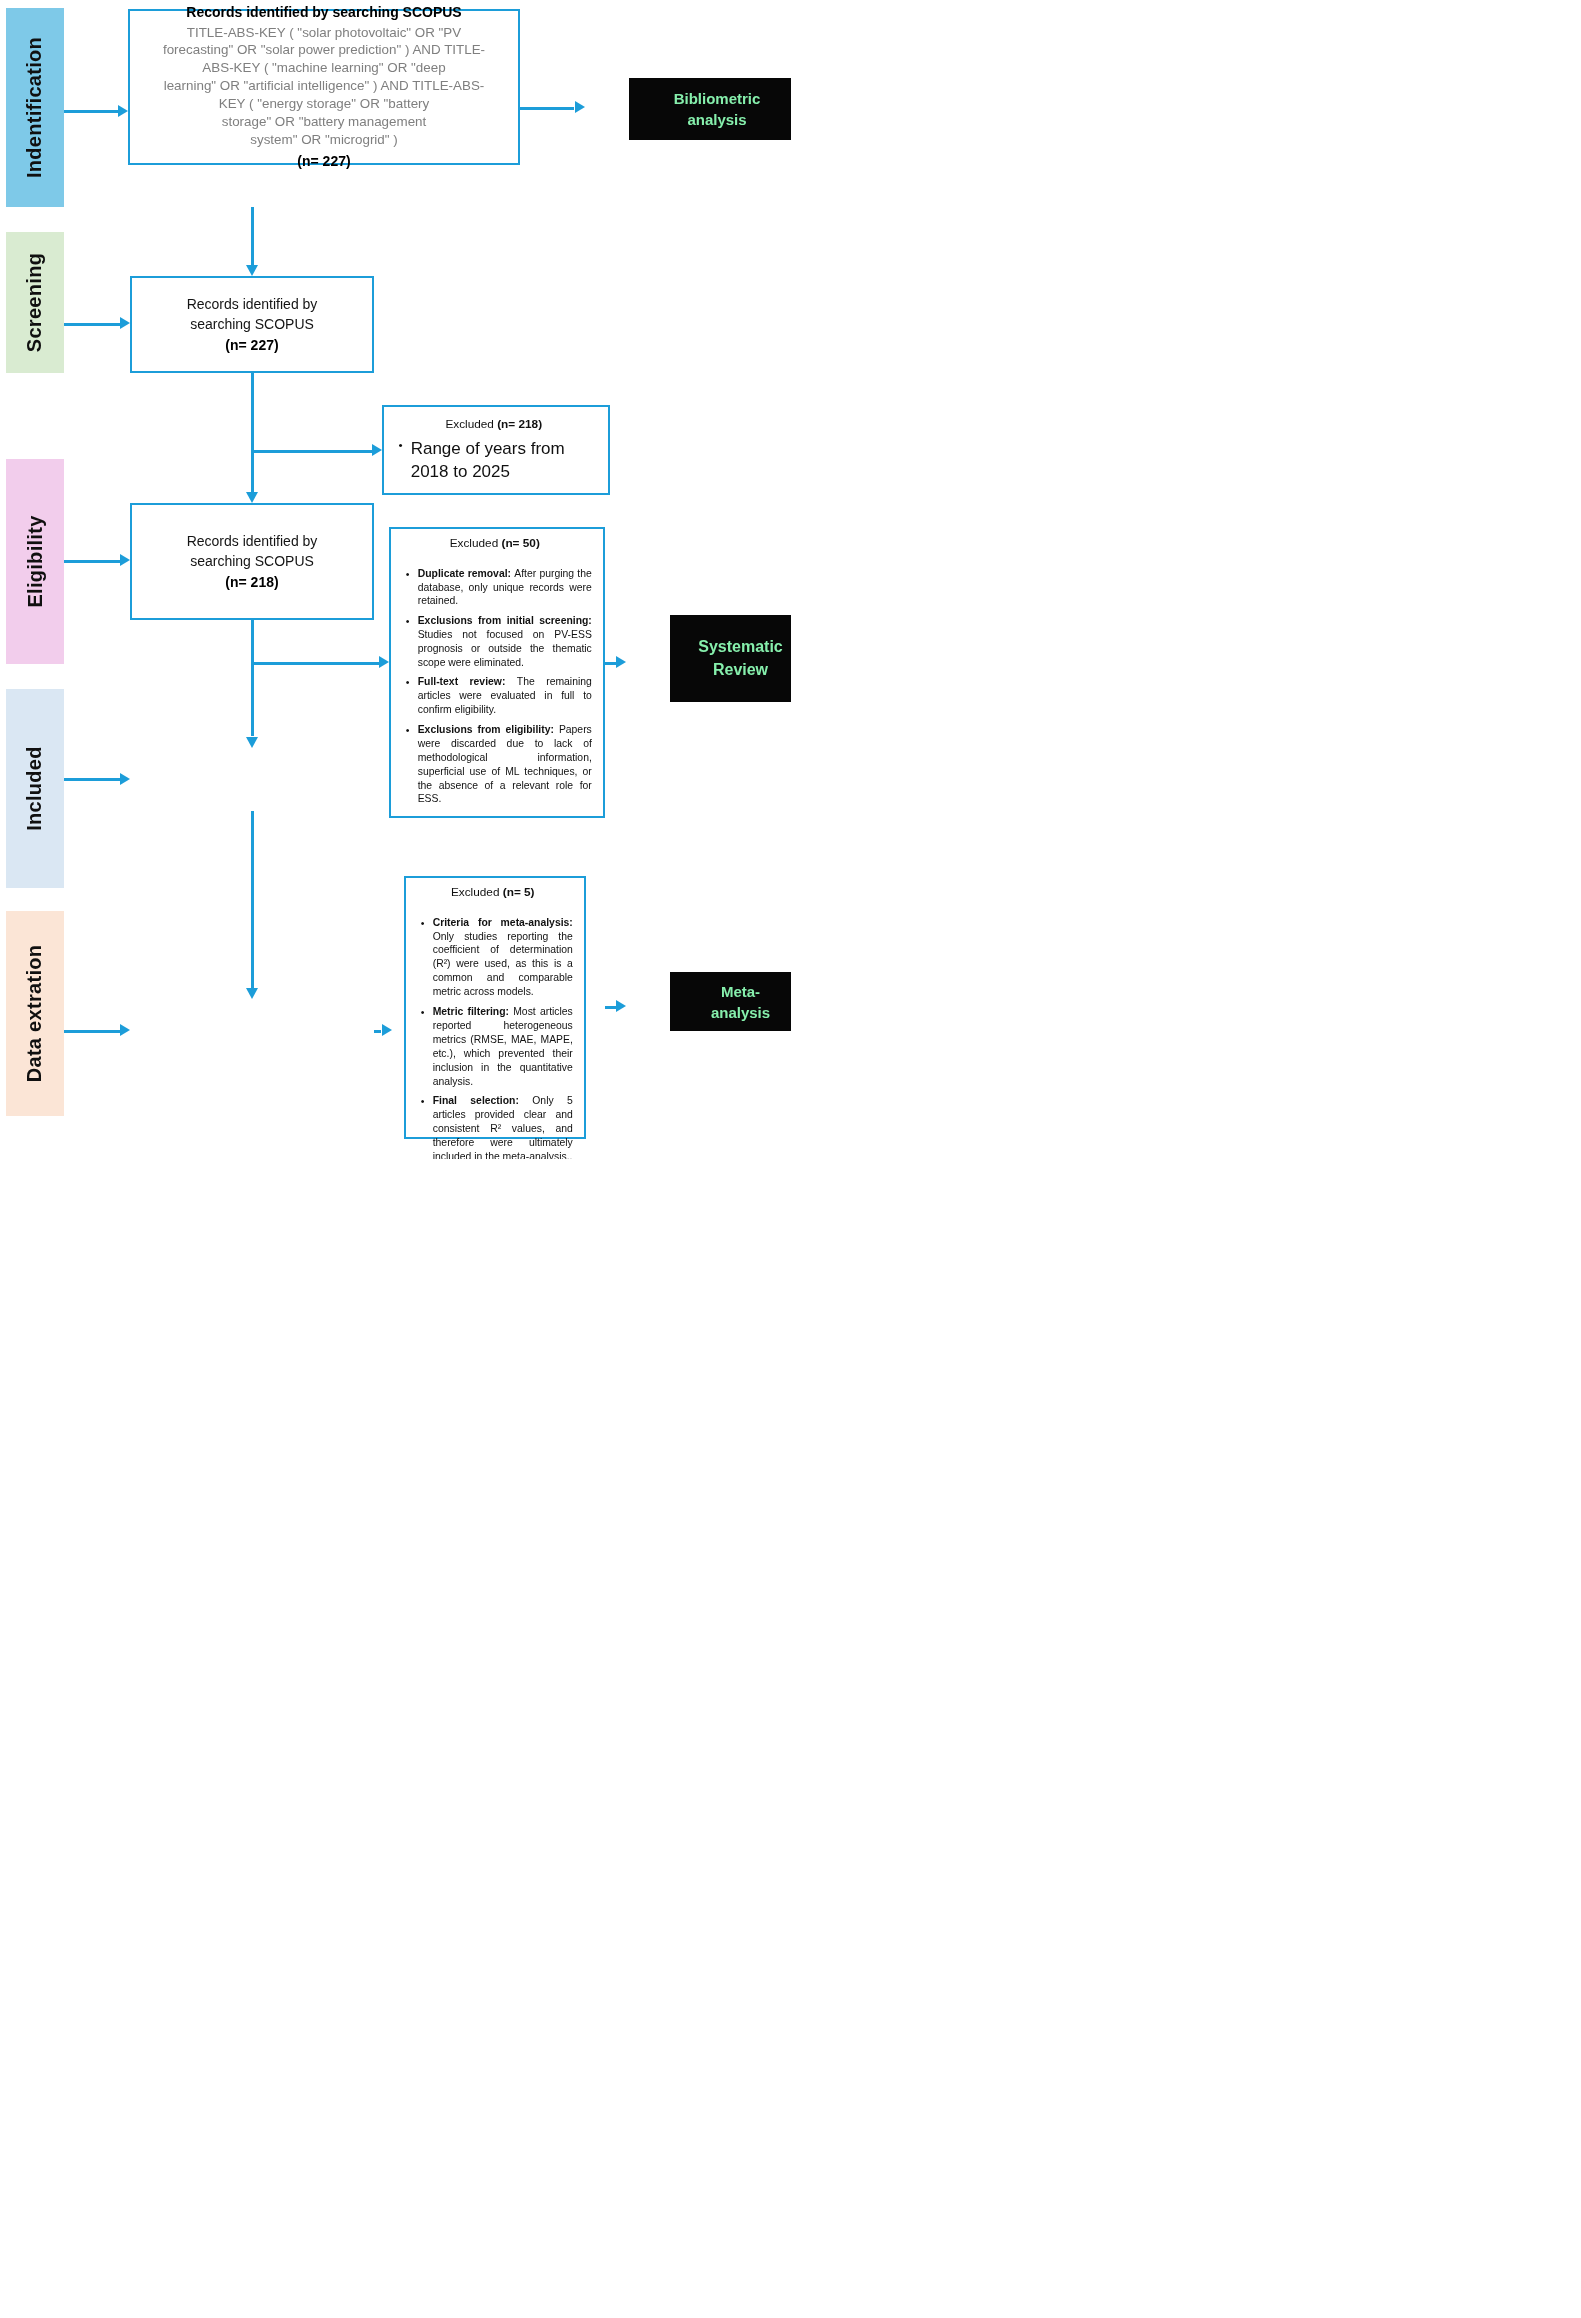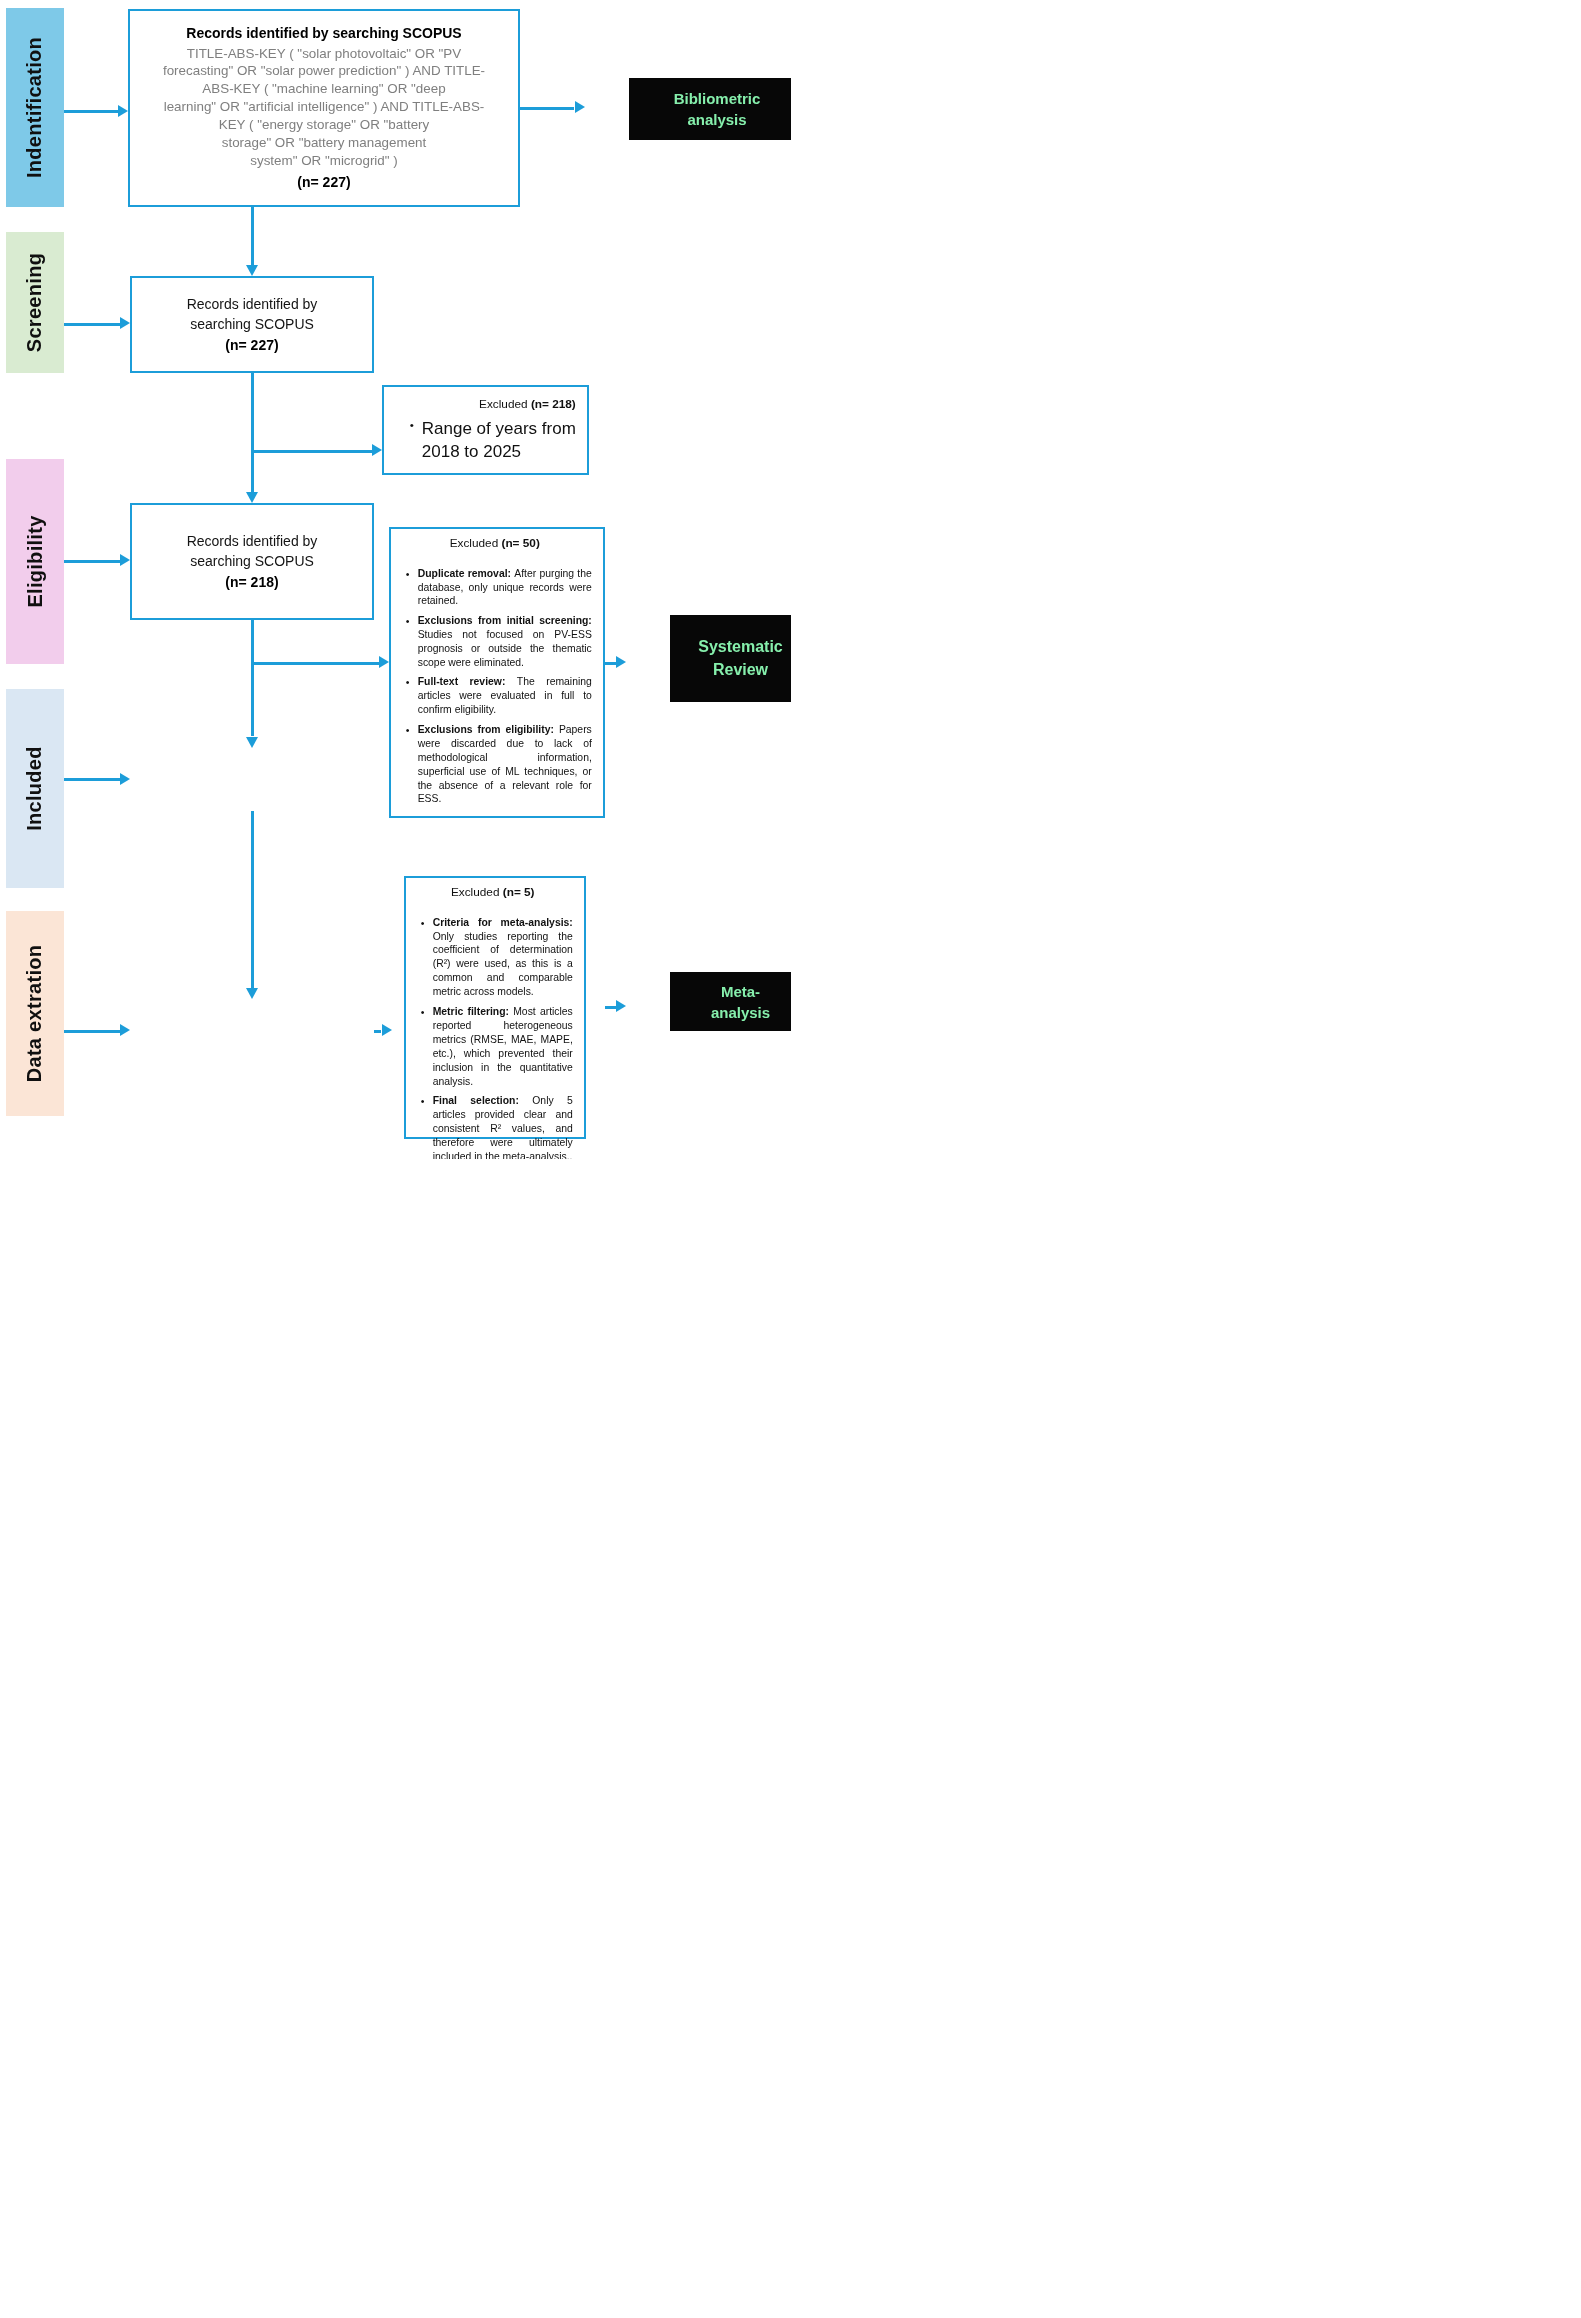--- a/index.html
+++ b/index.html
@@ -90,7 +90,7 @@
     <span class="bar-label">Data extration</span>
   </div>
 
-  <div class="fbox" id="id-box" style="left:128px;top:9px;width:392px;height:198px;">
+  <div class="fbox" id="id-box" style="left:128px;top:9px;width:392px;height:156px;">
     <div class="ttl">Records identified by searching SCOPUS</div>
     <div>
         <div class="qline">TITLE-ABS-KEY ( "solar photovoltaic" OR "PV</div>

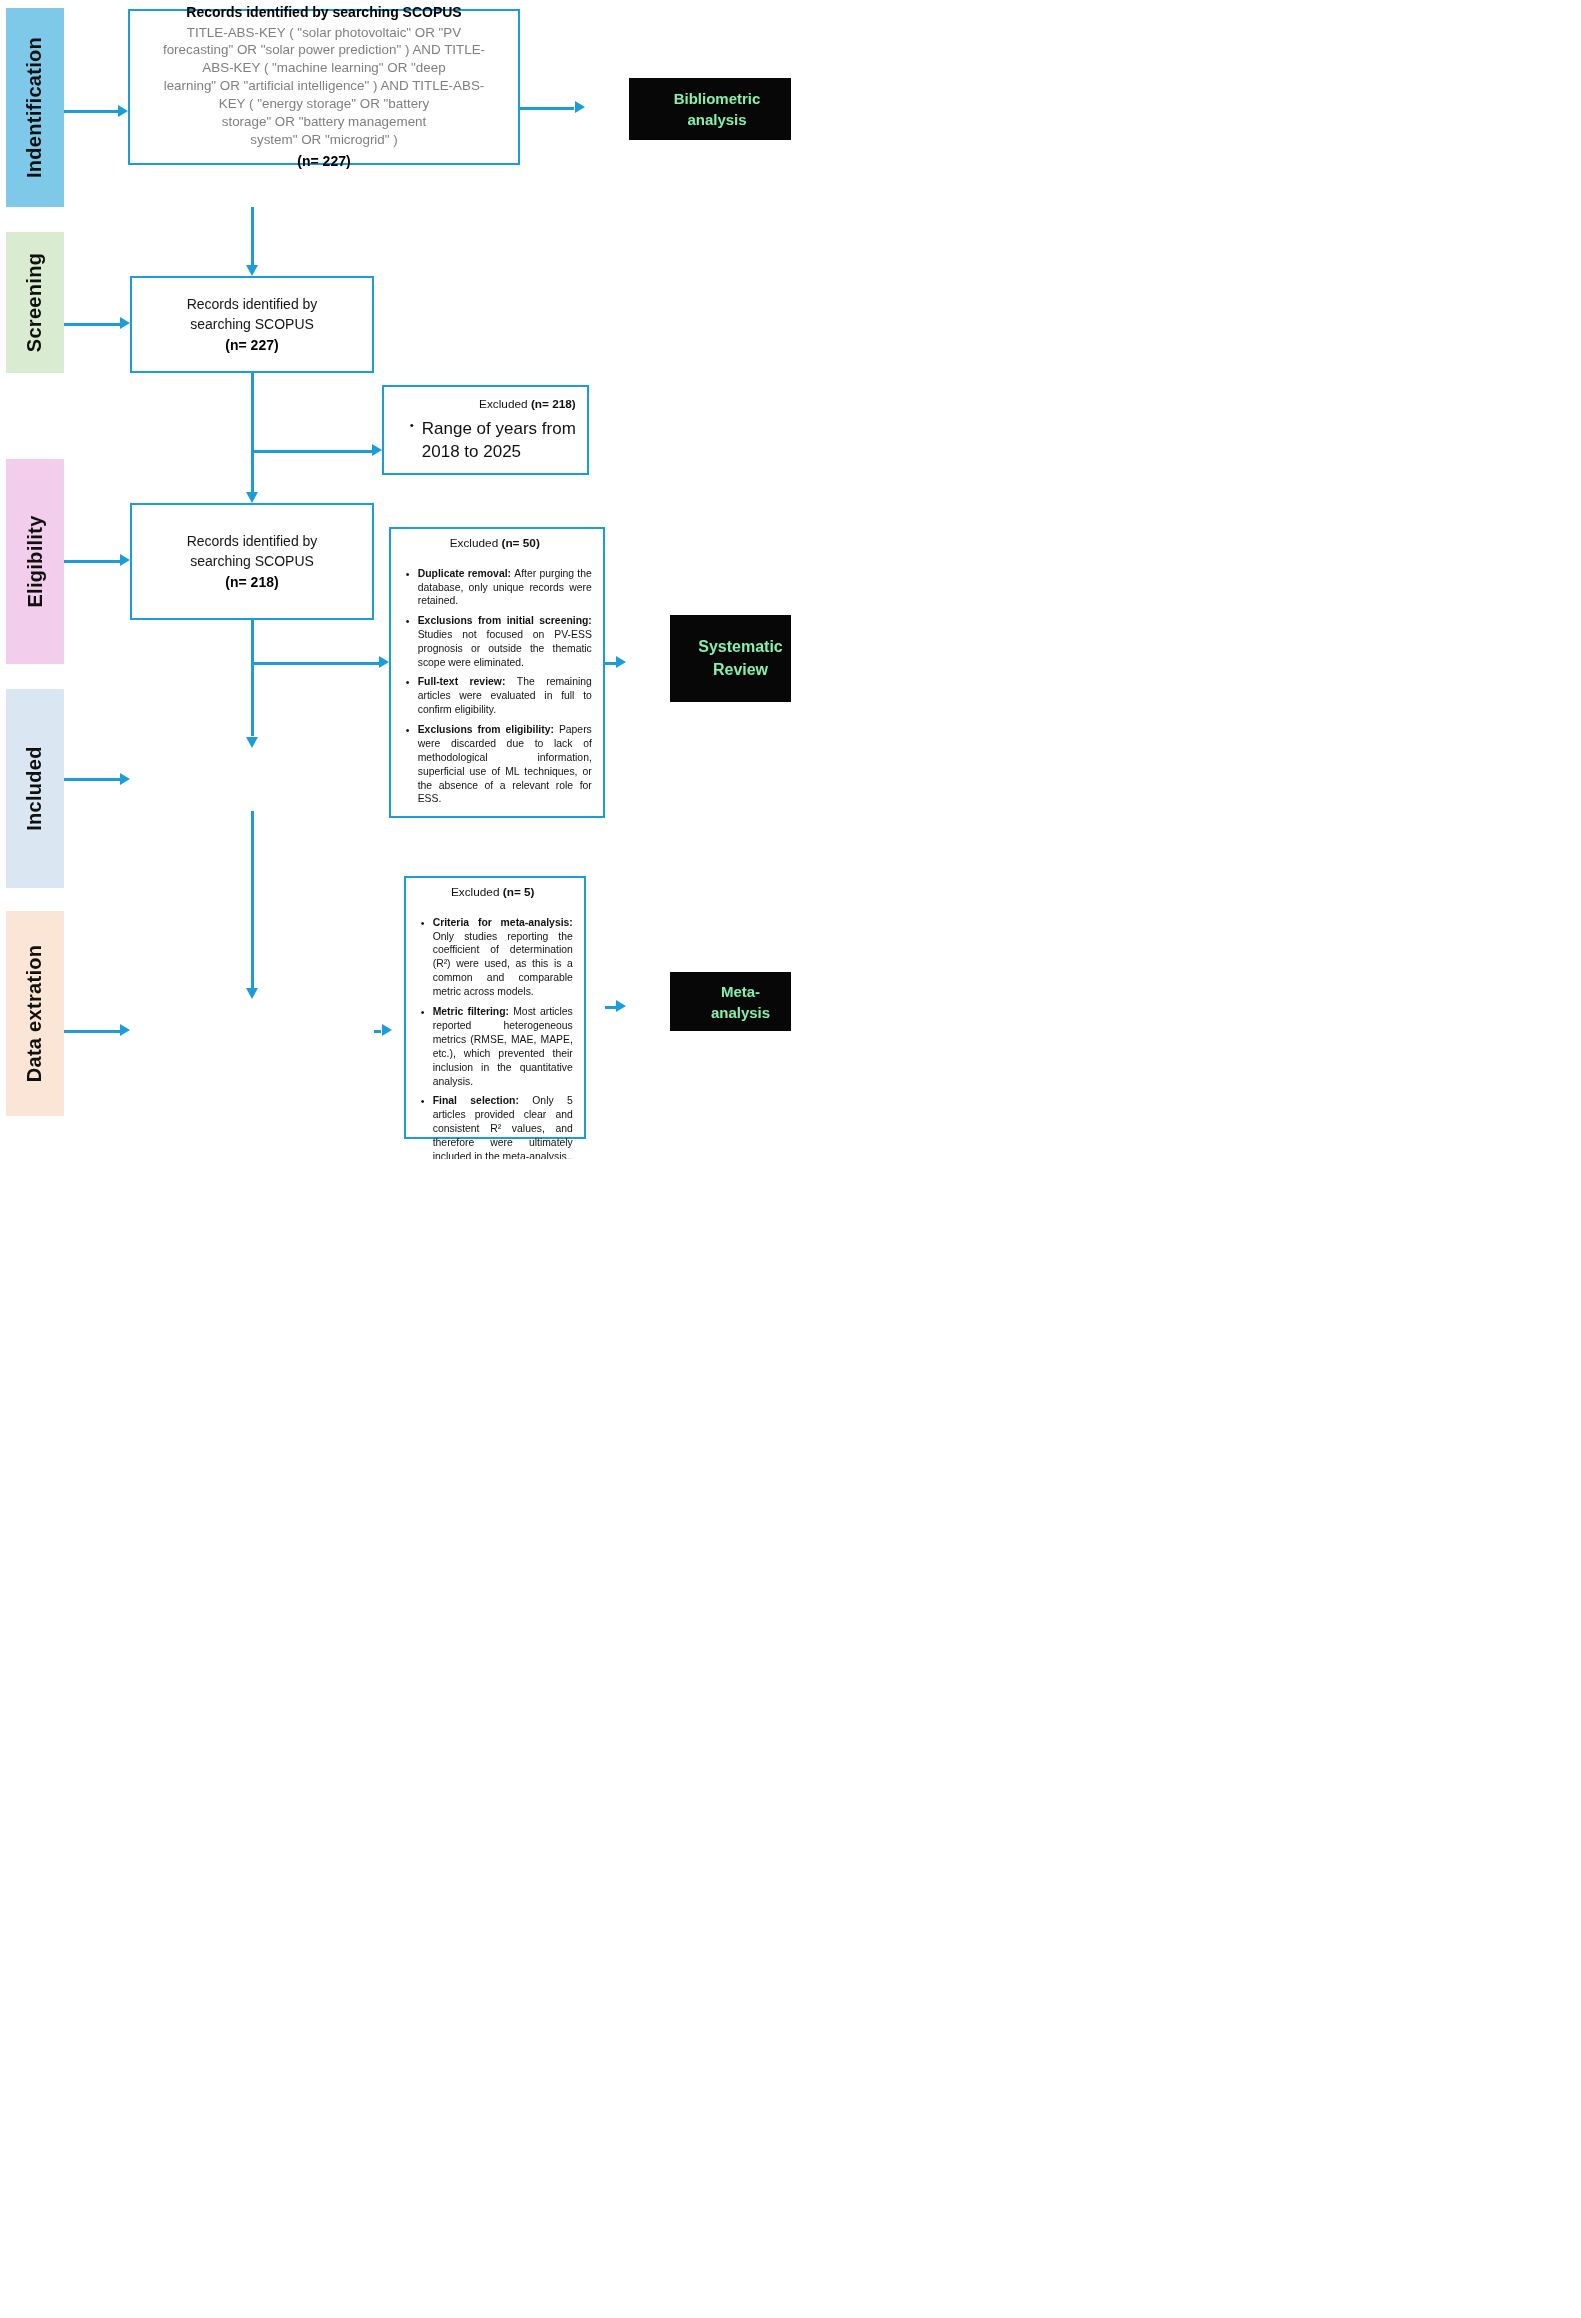--- a/index.html
+++ b/index.html
@@ -113,7 +113,7 @@
     <div class="cnt">(n= 227)</div>
   </div>
 
-  <div class="xbox" id="excluded-screening-box" style="left:382px;top:385px;width:207px;height:90px;align-items:flex-end;">
+  <div class="xbox" id="excluded-screening-box" style="left:382px;top:405px;width:228px;height:90px;">
     <div class="xtitle">
       <span>Excluded</span> <b>(n= 218)</b>
     </div>

